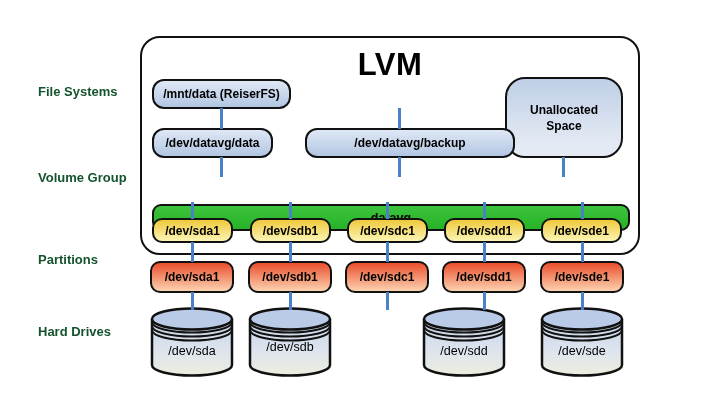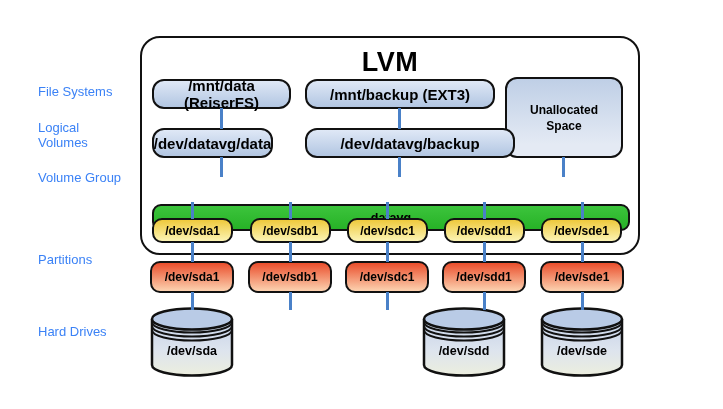--- a/index.html
+++ b/index.html
@@ -26,7 +26,7 @@
   }
   .lvm-title{
     position:absolute;left:140px;top:47px;width:500px;text-align:center;
-    font-size:27px;font-weight:bold;letter-spacing:0.5px;z-index:2;
+    font-size:31px;font-weight:bold;letter-spacing:0.5px;z-index:2;
   }
   .bx{
     position:absolute;box-sizing:border-box;border:2.5px solid var(--outline-black);

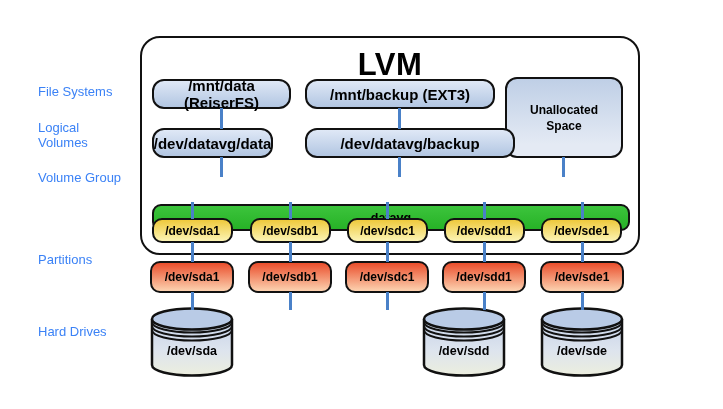--- a/index.html
+++ b/index.html
@@ -17,7 +17,7 @@
   }
   .rowlabel{
     position:absolute;left:38px;width:92px;
-    font-size:13px;font-weight:normal;line-height:15px;color:#3b82f6;
+    font-size:13px;font-weight:bold;line-height:15px;color:#14532d;
   }
   .lvm-container{
     position:absolute;left:140px;top:36px;width:500px;height:219px;

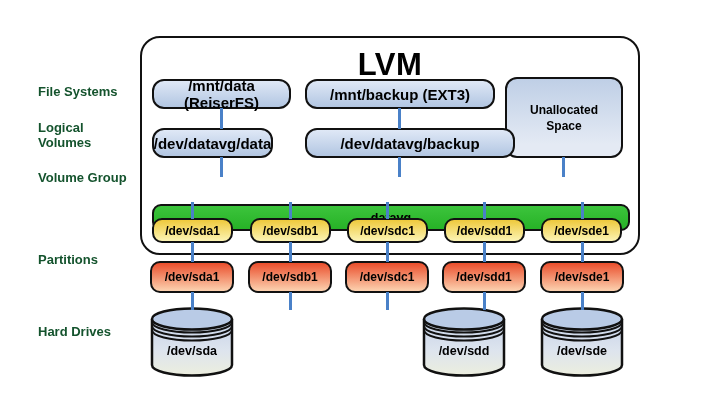--- a/index.html
+++ b/index.html
@@ -35,7 +35,7 @@
   }
   .bx.blue{
     background:linear-gradient(to bottom,var(--box-blue-top),var(--box-blue-bottom));
-    border-radius:12px;font-size:15px;
+    border-radius:12px;font-size:12px;
   }
   .bx.unalloc{
     background:linear-gradient(to bottom,var(--unalloc-top) 0%,var(--unalloc-bottom) 85%);

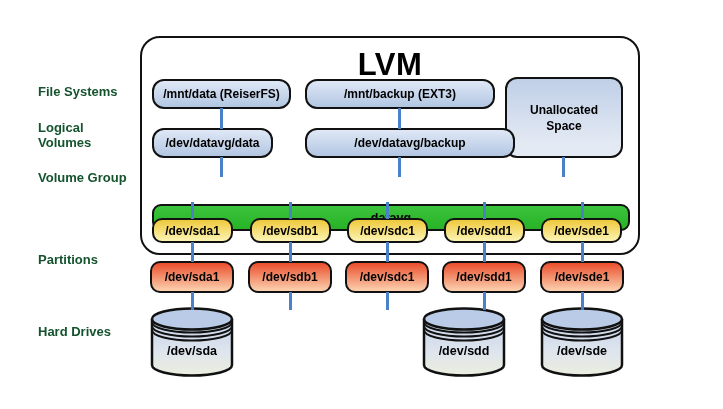--- a/index.html
+++ b/index.html
@@ -89,7 +89,6 @@
   <div class="lvm-title">LVM</div>
 
   <div class="bx blue" style="left:152px;top:79px;width:139px;height:30px">/mnt/data (ReiserFS)</div>
-  <div class="bx blue" style="left:305px;top:79px;width:190px;height:30px">/mnt/backup (EXT3)</div>
   <div class="bx unalloc" style="left:505px;top:77px;width:118px;height:81px">Unallocated Space</div>
 
   <div class="bx blue" style="left:152px;top:128px;width:121px;height:30px">/dev/datavg/data</div>

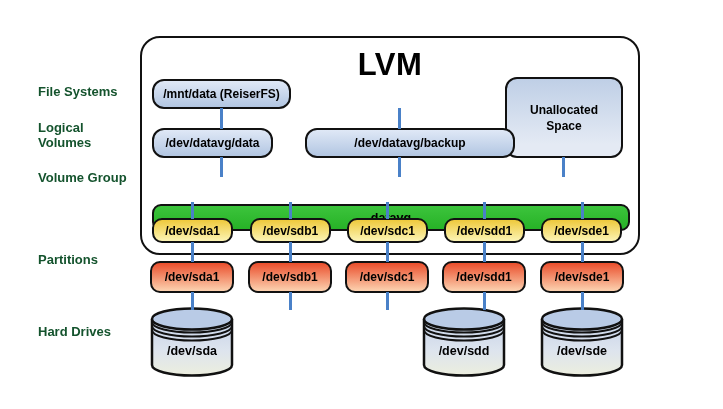--- a/index.html
+++ b/index.html
@@ -39,7 +39,7 @@
   }
   .bx.unalloc{
     background:linear-gradient(to bottom,var(--unalloc-top) 0%,var(--unalloc-bottom) 85%);
-    border-radius:12px;font-size:12px;line-height:16px;padding:0 10px;
+    border-radius:20px;font-size:12px;line-height:16px;padding:0 10px;
   }
   .bx.green{
     background:linear-gradient(to bottom,var(--vg-green-top),var(--vg-green-bottom));

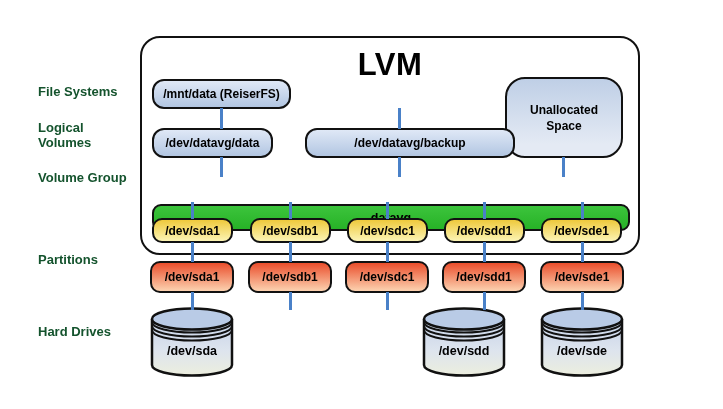--- a/index.html
+++ b/index.html
@@ -80,7 +80,6 @@
   </svg>
 
   <div class="rowlabel" style="top:84px">File Systems</div>
-  <div class="rowlabel" style="top:120px">Logical Volumes</div>
   <div class="rowlabel" style="top:170px">Volume Group</div>
   <div class="rowlabel" style="top:252px">Partitions</div>
   <div class="rowlabel" style="top:324px">Hard Drives</div>

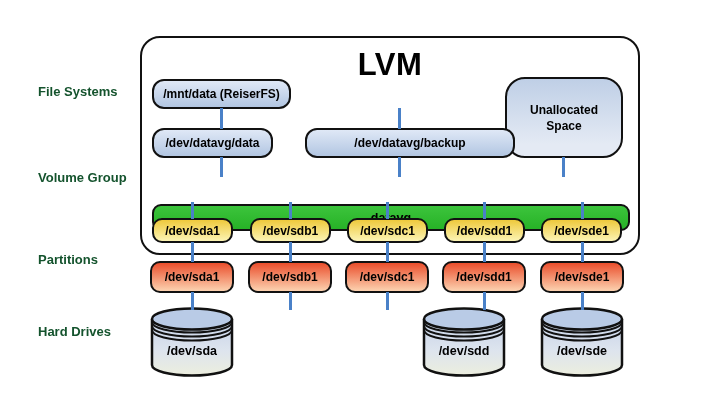--- a/index.html
+++ b/index.html
@@ -60,7 +60,7 @@
   .drive svg{position:absolute;left:0;top:0;}
   .drive .dlabel{
     position:absolute;left:0;top:38px;width:100%;text-align:center;
-    font-size:12.5px;font-weight:bold;z-index:4;
+    font-size:12.5px;font-weight:normal;z-index:4;
   }
   .defs-holder{position:absolute;width:0;height:0;overflow:hidden;}
 </style>

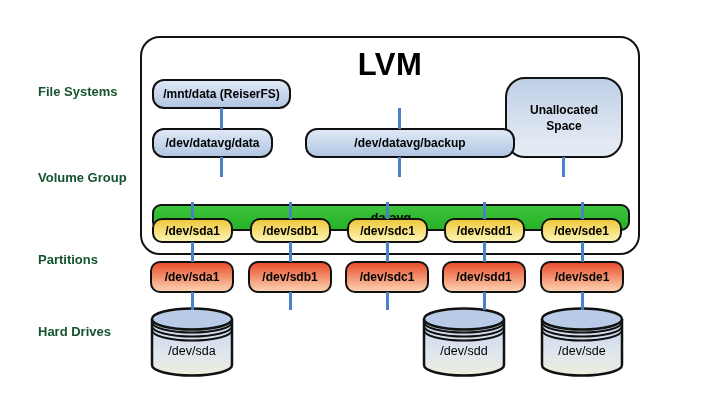--- a/index.html
+++ b/index.html
@@ -117,6 +117,16 @@
     </svg>
     <div class="dlabel">/dev/sda</div>
   </div>
+  <div class="drive" style="left:248px;top:306px">
+    <svg width="84" height="72" viewBox="0 0 84 72">
+      <path d="M2,13 L2,59 A40,10.5 0 0 0 82,59 L82,13" fill="url(#gradCylBody)" stroke="#111" stroke-width="2.5"></path>
+      <ellipse cx="42" cy="13" rx="40" ry="10.5" fill="#b9cbe6" stroke="#111" stroke-width="2.5"></ellipse>
+      <path d="M2,16 A40,10.5 0 0 0 82,16" fill="none" stroke="#111" stroke-width="2"></path>
+      <path d="M2,20 A40,10.5 0 0 0 82,20" fill="none" stroke="#111" stroke-width="2"></path>
+      <path d="M2,24 A40,10.5 0 0 0 82,24" fill="none" stroke="#111" stroke-width="2"></path>
+    </svg>
+    <div class="dlabel" style="top:34px">/dev/sdb</div>
+  </div>
   <div class="drive" style="left:422px;top:306px">
     <svg width="84" height="72" viewBox="0 0 84 72">
       <path d="M2,13 L2,59 A40,10.5 0 0 0 82,59 L82,13" fill="url(#gradCylBody)" stroke="#111" stroke-width="2.5"></path>

